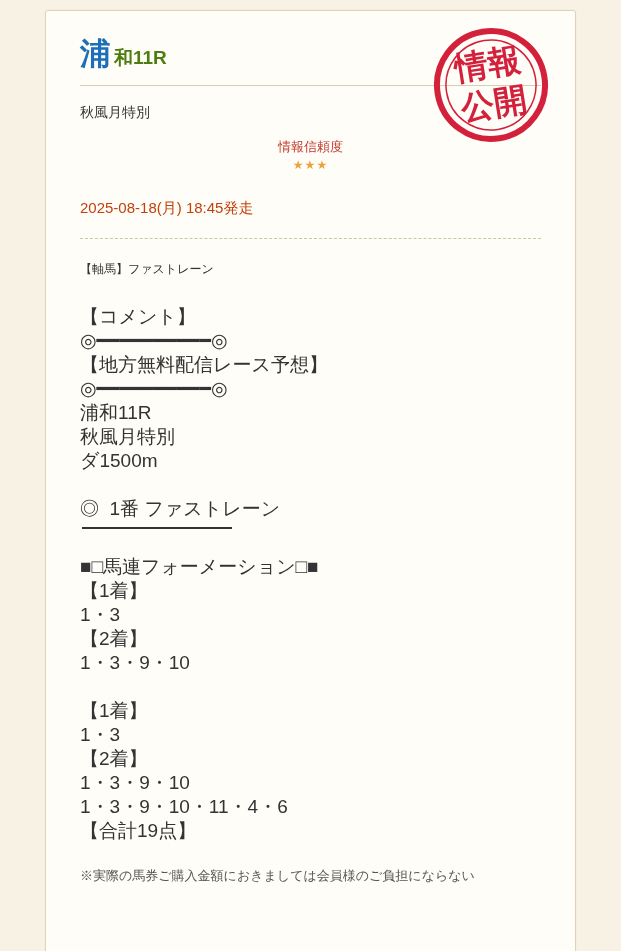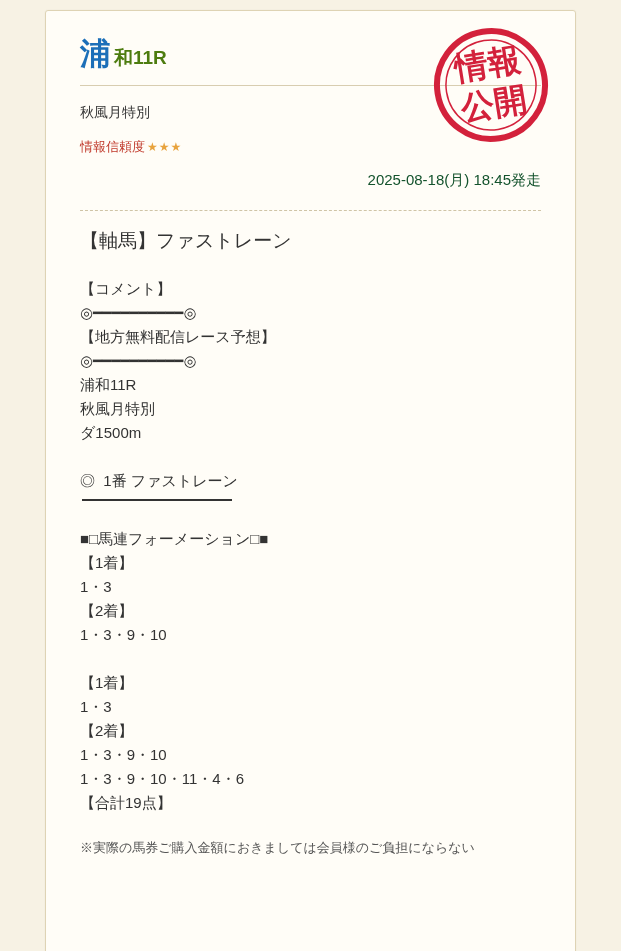--- a/index.html
+++ b/index.html
@@ -67,6 +67,7 @@
     display: flex;
     align-items: center;
     gap: 2px;
+    flex-direction: column;
   }
   .reliability .stars {
     color: #e8a33d;

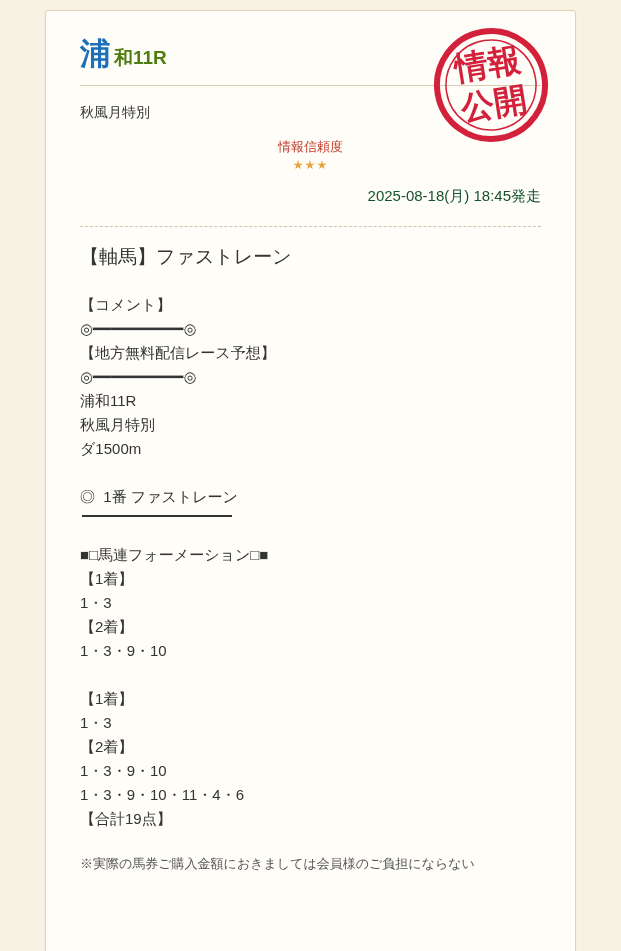--- a/index.html
+++ b/index.html
@@ -75,10 +75,9 @@
     letter-spacing: 1px;
   }
   .datetime {
-    margin-top: 15px;
+    margin-top: 27px;
     font-size: 15px;
-    color: #14532d;
-    text-align: right;
+    color: #c2410c;
   }
   .dashed-sep {
     margin-top: 20px;

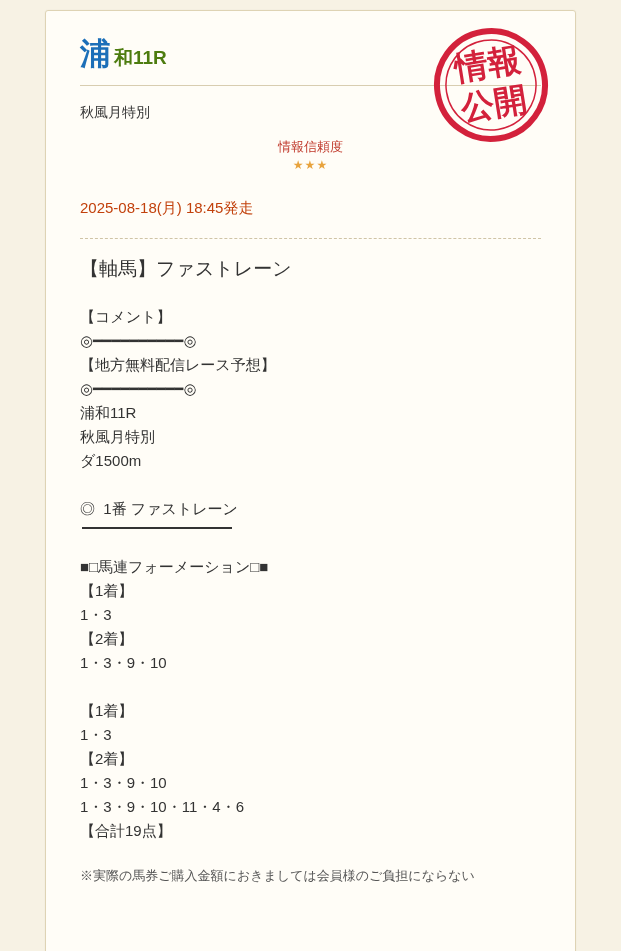--- a/index.html
+++ b/index.html
@@ -86,7 +86,7 @@
   }
   .body-text {
     margin-top: 18px;
-    font-size: 19px;
+    font-size: 12px;
     line-height: 24px;
     color: #333;
     white-space: pre-wrap;

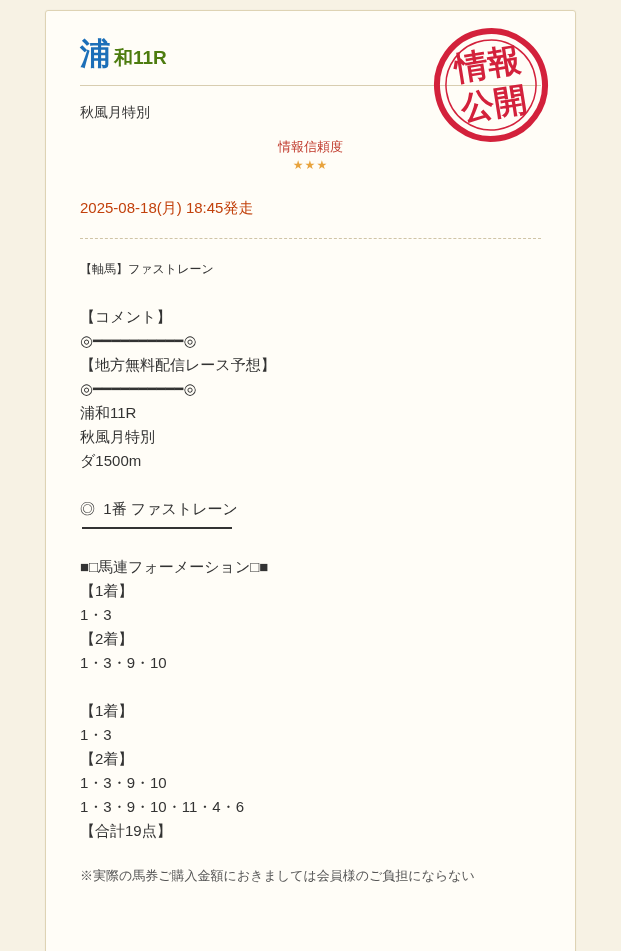--- a/index.html
+++ b/index.html
@@ -93,7 +93,7 @@
     word-break: break-all;
   }
   .block {
-    font-size: 15px;
+    font-size: 19px;
     line-height: 24px;
     color: #333;
     white-space: pre-wrap;

